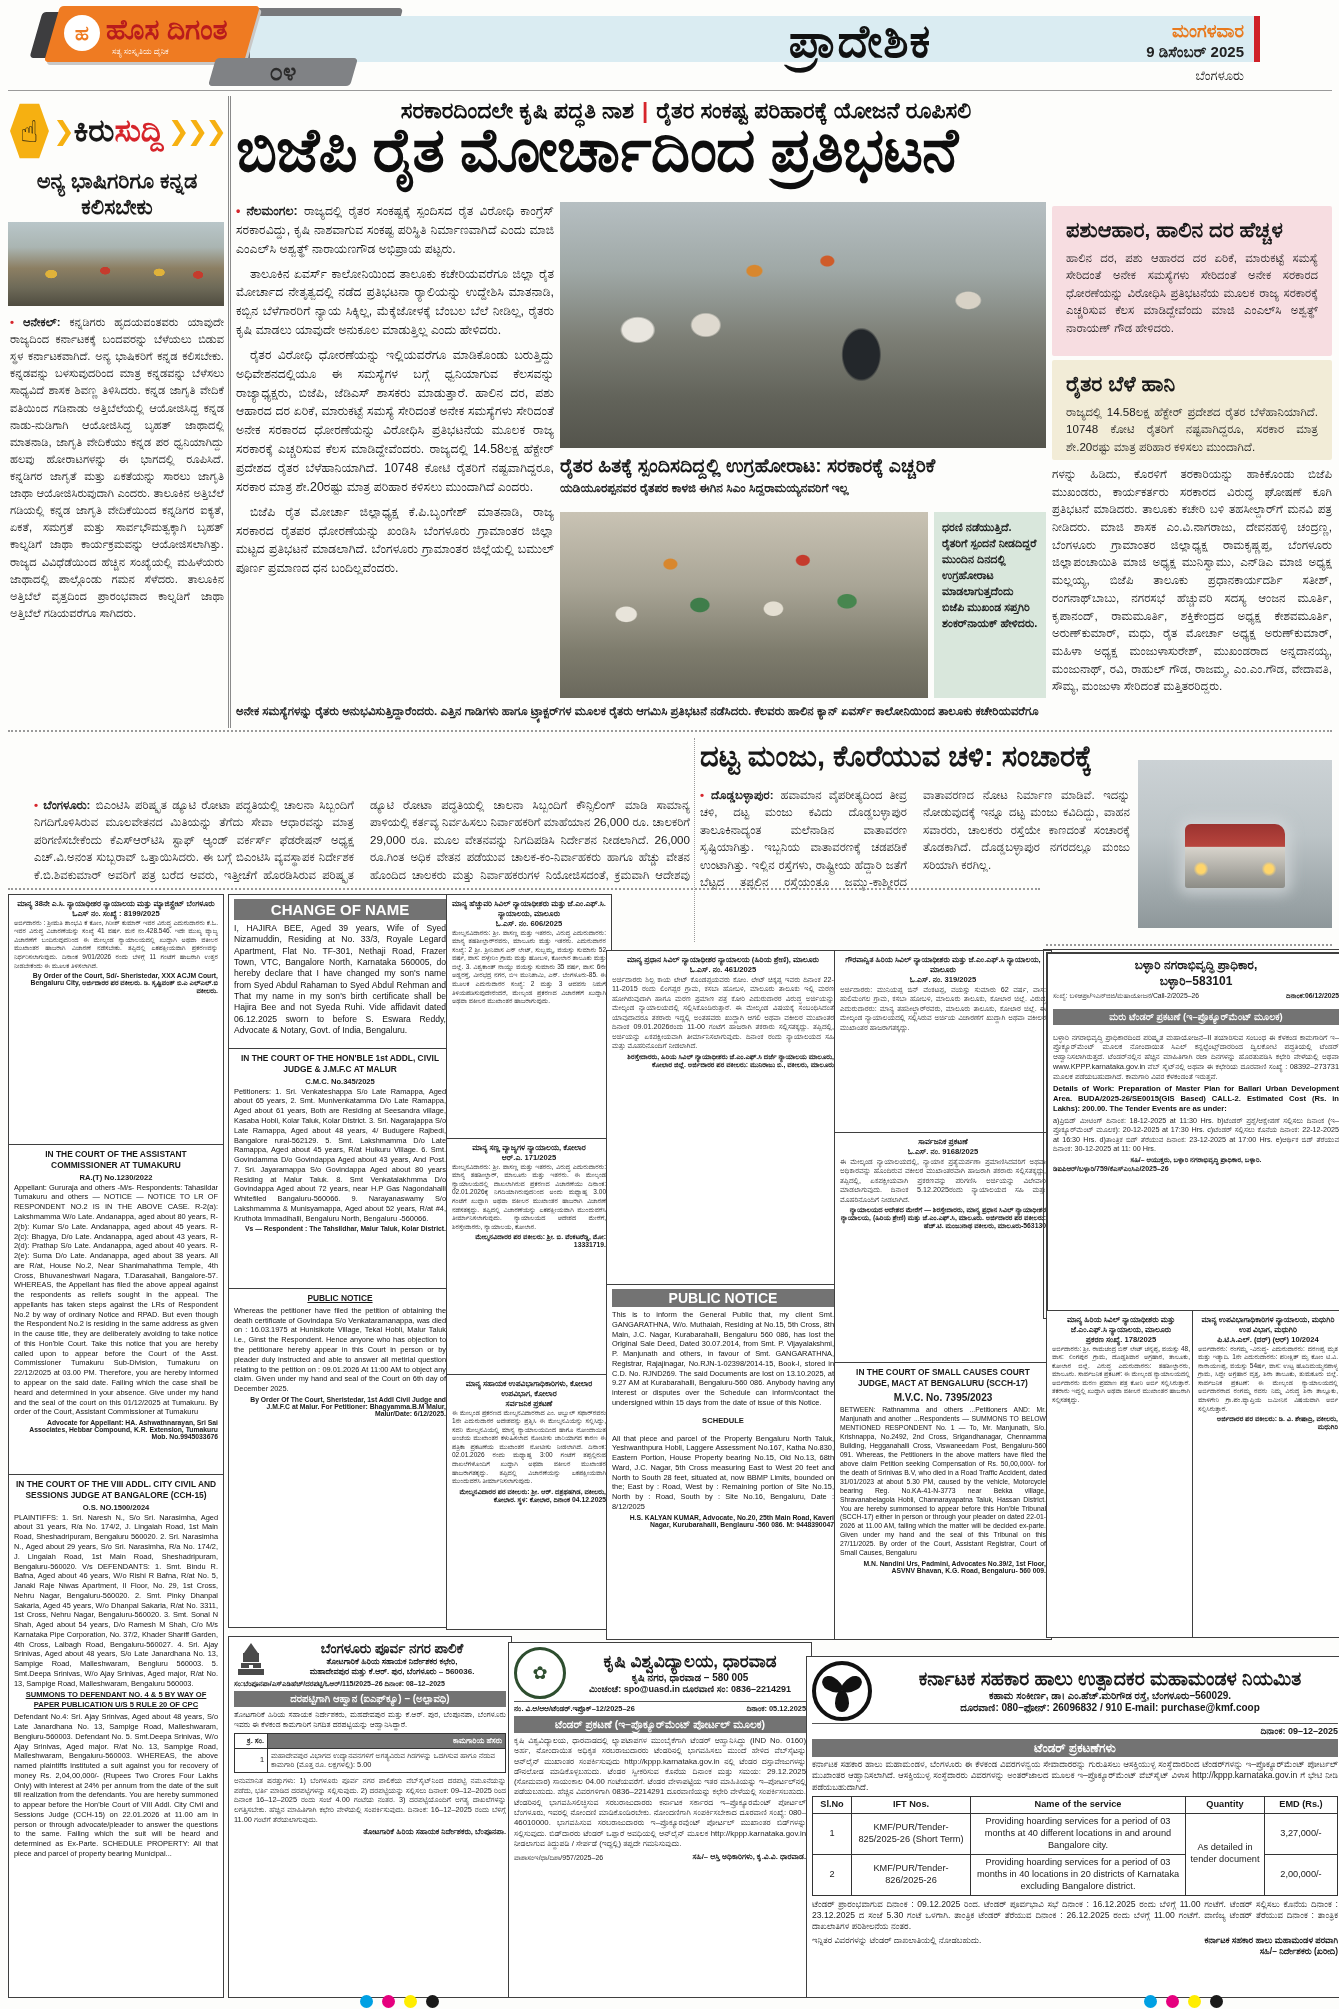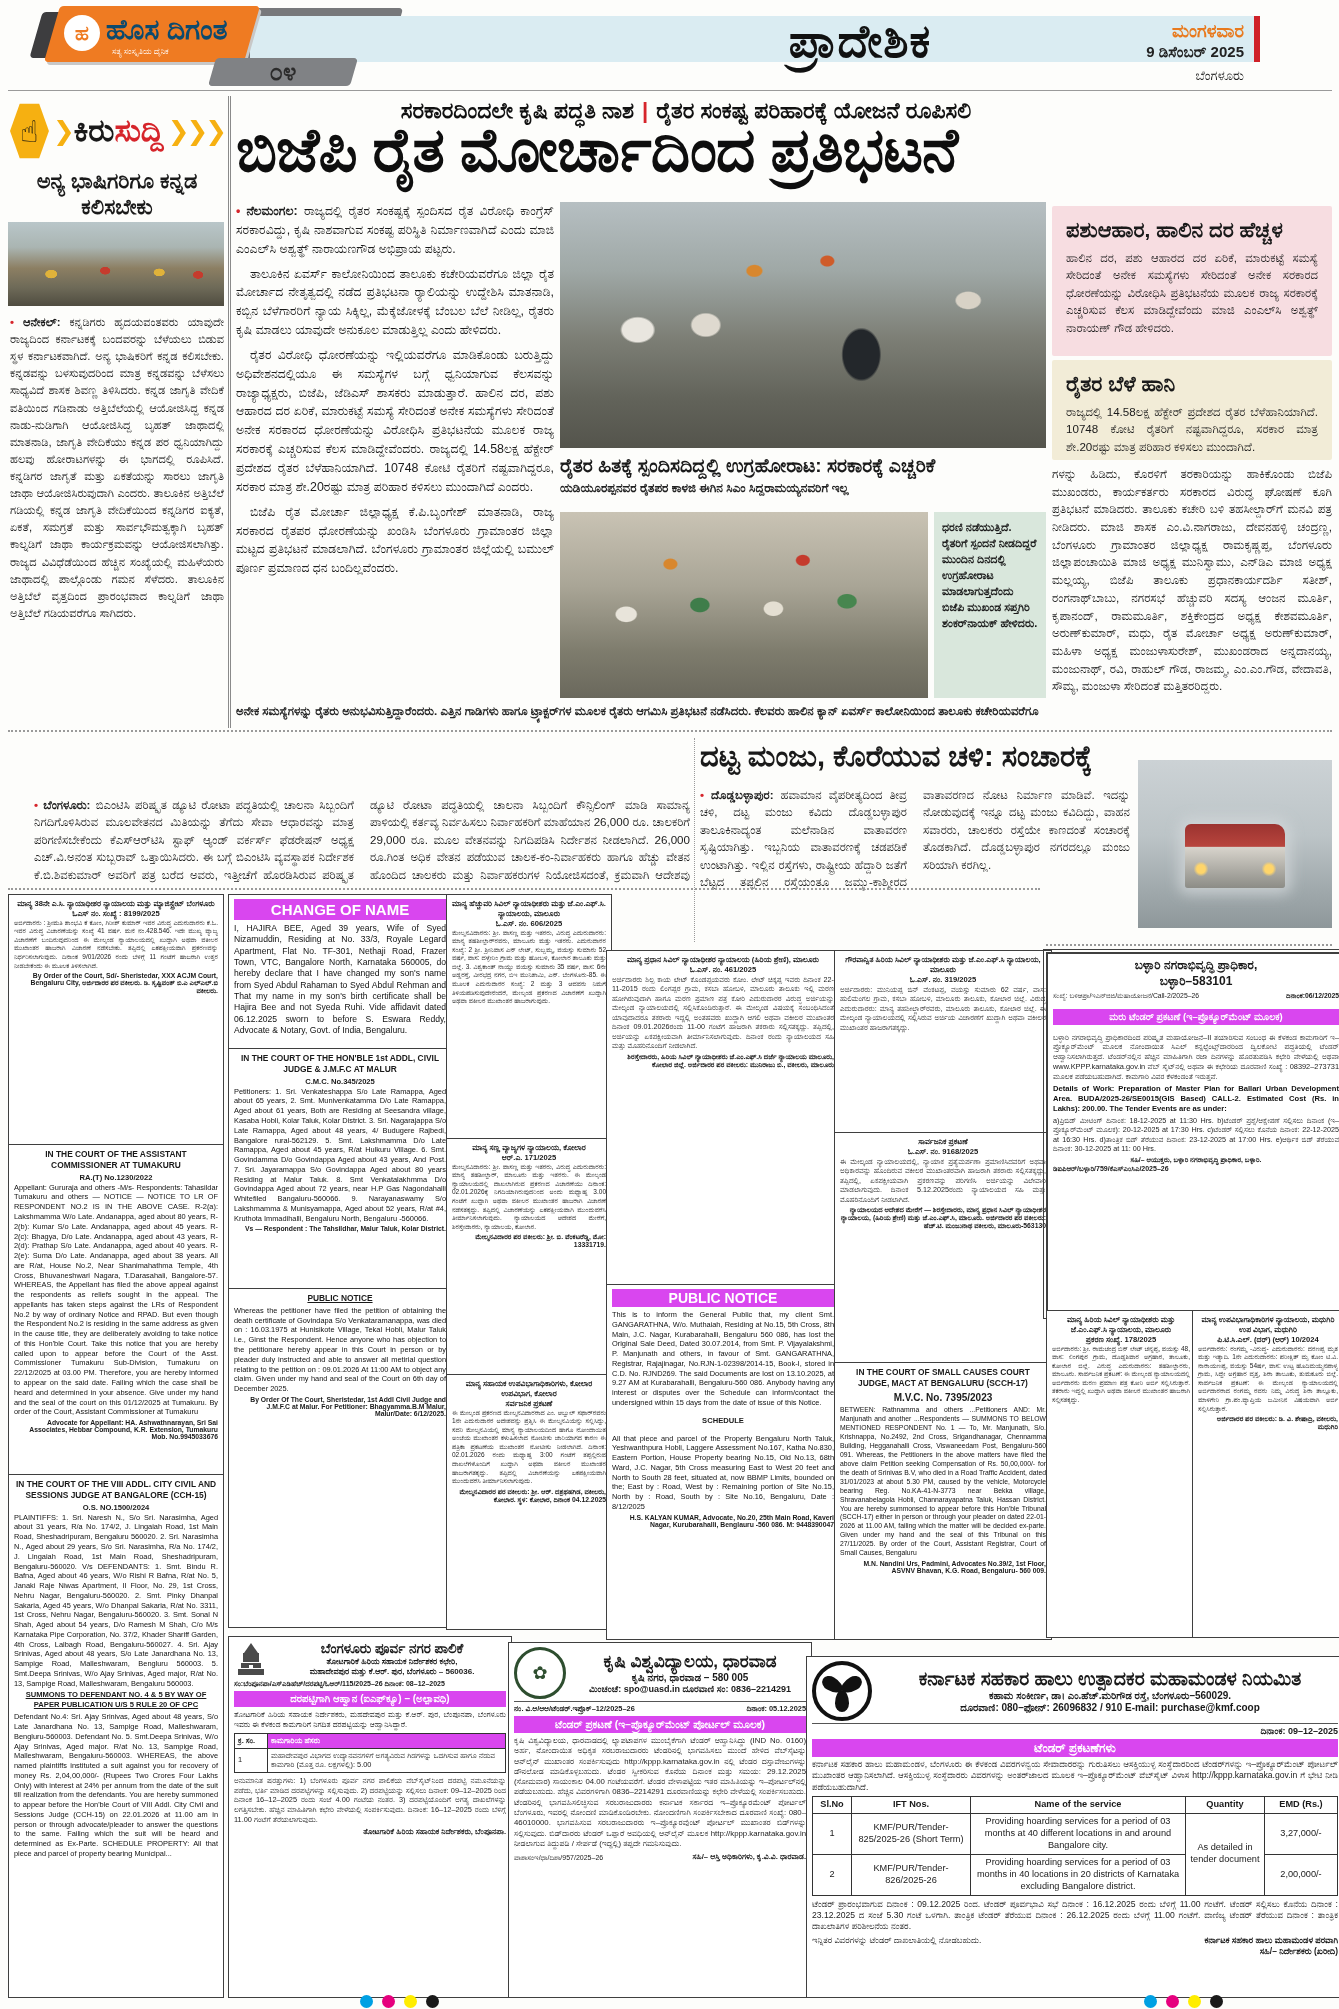--- a/index.html
+++ b/index.html
@@ -115,7 +115,7 @@
     <div class="abs logo-circ" style="left:64px;top:15px;">
       <span style="color:#ef7b22;font-weight:900;font-size:20px;">ಹ</span>
     </div>
-    <div class="abs" style="left:106px;top:14px;font-size:28px;font-weight:900;color:#0c4a6e;">ಹೊಸ ದಿಗಂತ</div>
+    <div class="abs" style="left:106px;top:14px;font-size:28px;font-weight:900;color:#b91c1c;">ಹೊಸ ದಿಗಂತ</div>
     <div class="abs" style="left:112px;top:47px;font-size:8px;color:#fff;">ಸತ್ಯ ಸಂಸ್ಕೃತಿಯ ದೈನಿಕ</div>
     <div class="abs slab" style="left:212px;top:58px;width:142px;height:28px;background:#808285;"></div>
     <div class="abs ct" style="left:212px;top:58px;width:142px;font-size:24px;font-weight:900;color:#2b2b2b;line-height:28px;">೦೪</div>

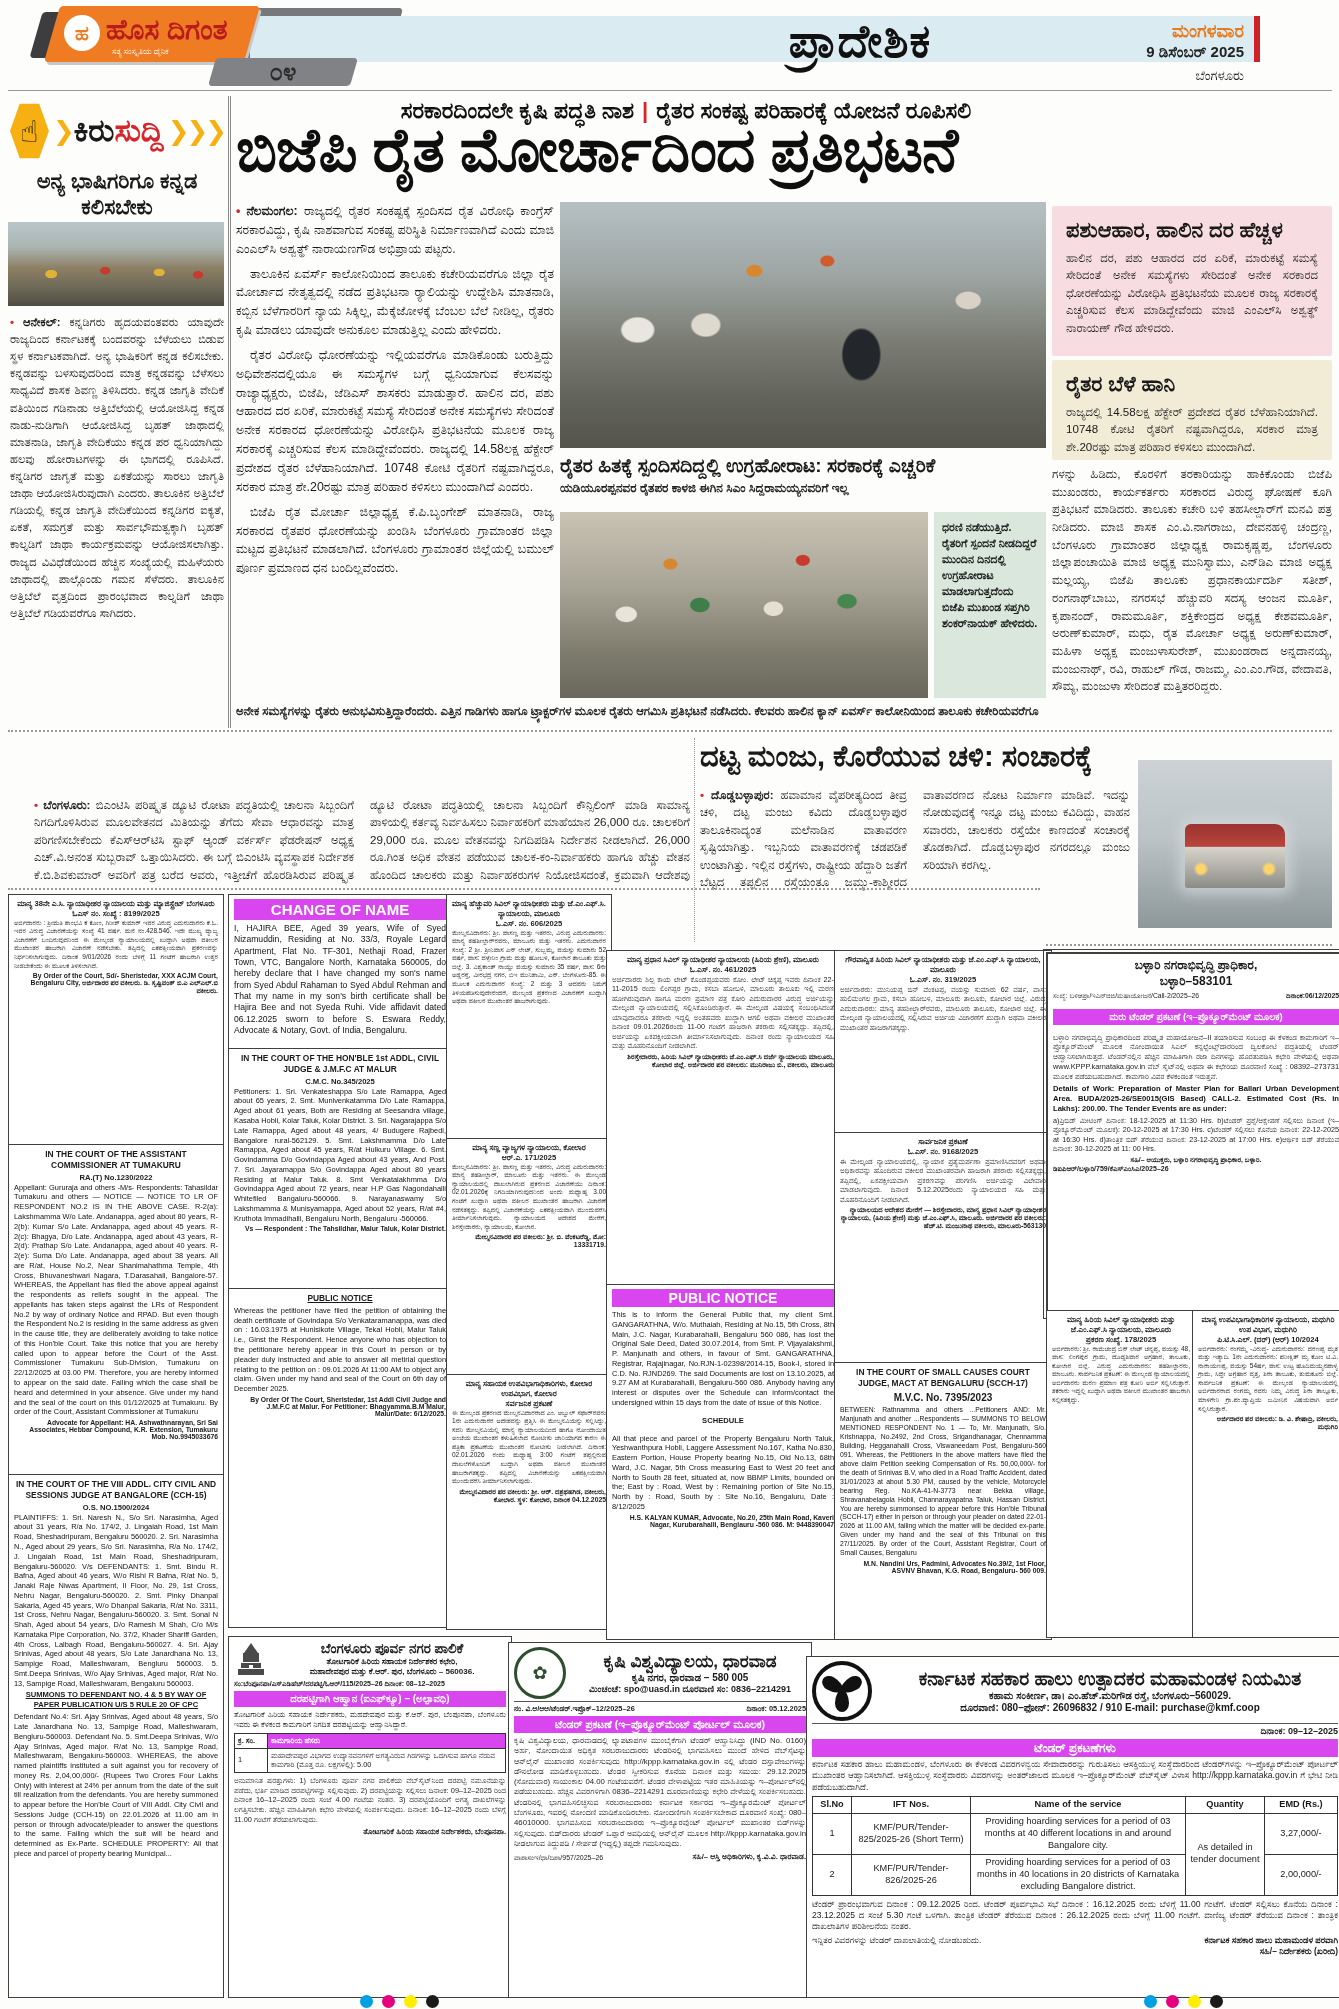--- a/index.html
+++ b/index.html
@@ -85,7 +85,7 @@
   .tiny{font-size:6.5px;line-height:1.32;text-align:justify;color:#222;}
   .tinyen{font-size:7.4px;line-height:1.32;text-align:justify;color:#111;}
   .sgn{font-size:6.8px;text-align:right;font-weight:700;margin-top:2px;}
-  .blackbar{background:#d946ef;color:#fff;font-weight:900;text-align:center;}
+  .blackbar{background:#737373;color:#fff;font-weight:900;text-align:center;}
   .tenderhead{font-size:12px;font-weight:800;text-align:center;line-height:1.3;}
   .t9{font-size:8.2px;line-height:1.4;}
   table.kmft{border-collapse:collapse;width:100%;font-size:9.2px;line-height:1.3;}

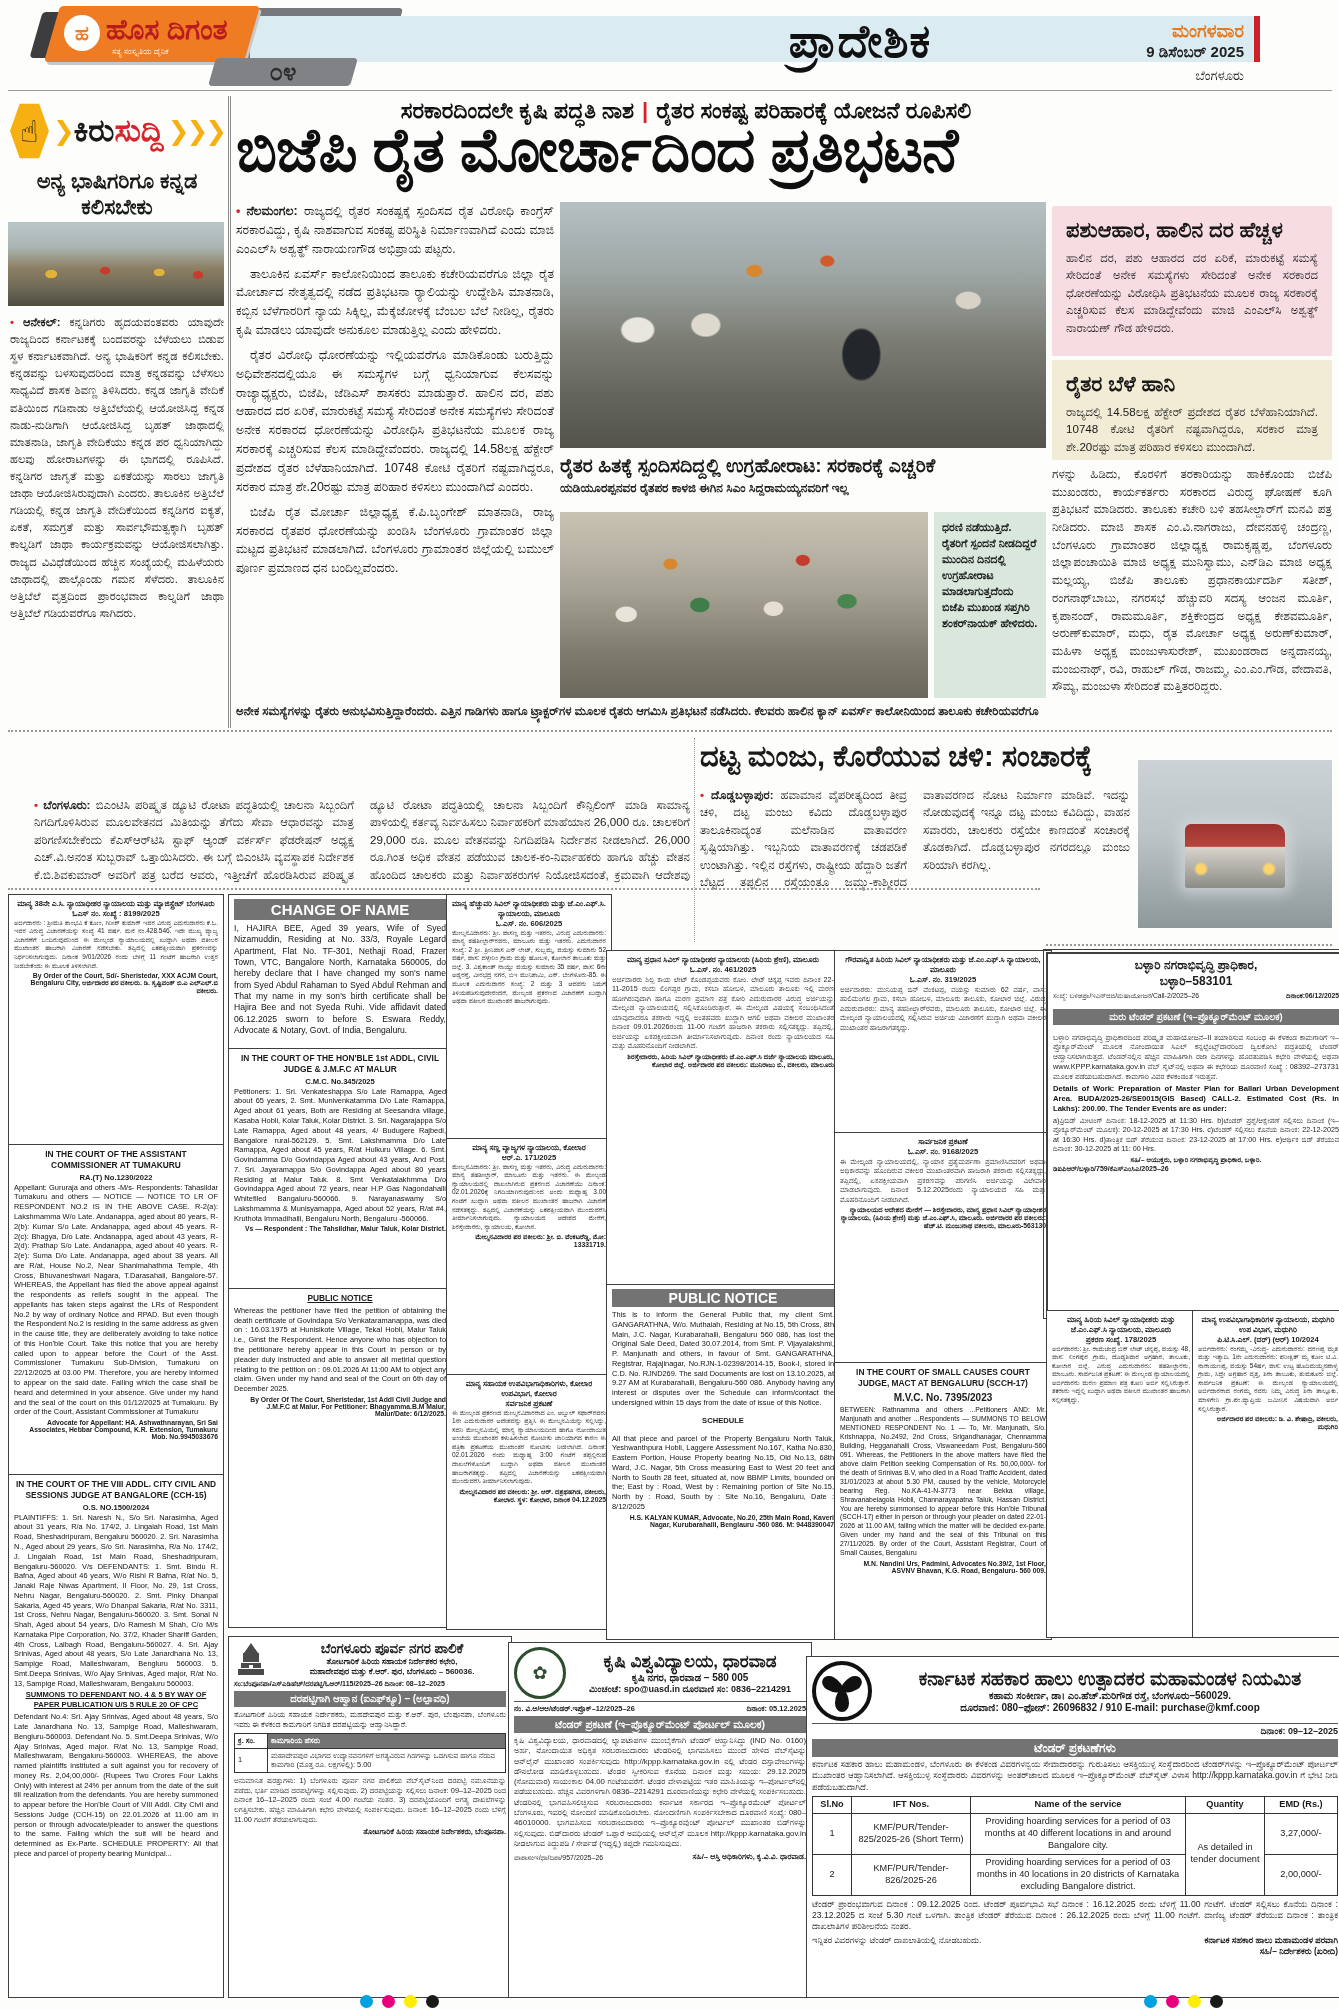--- a/index.html
+++ b/index.html
@@ -91,7 +91,7 @@
   table.kmft{border-collapse:collapse;width:100%;font-size:9.2px;line-height:1.3;}
   table.kmft th,table.kmft td{border:1px solid #333;padding:2px 4px;text-align:center;}
   table.bpt{border-collapse:collapse;width:100%;font-size:7.4px;line-height:1.3;}
-  table.bpt th,table.bpt td{border:1px solid #333;padding:2px 3px;text-align:left;}
+  table.bpt th,table.bpt td{border:1px solid #333;padding:2px 3px;text-align:right;}
   .dot{width:13px;height:13px;border-radius:50%;display:inline-block;margin-right:9px;}
   .logo-circ{width:36px;height:36px;border-radius:50%;background:#fff;display:flex;align-items:center;justify-content:center;}
   .seal{width:46px;height:46px;border-radius:50%;border:3px solid #2e4e2f;display:flex;align-items:center;justify-content:center;color:#2e4e2f;font-size:18px;font-weight:900;}

